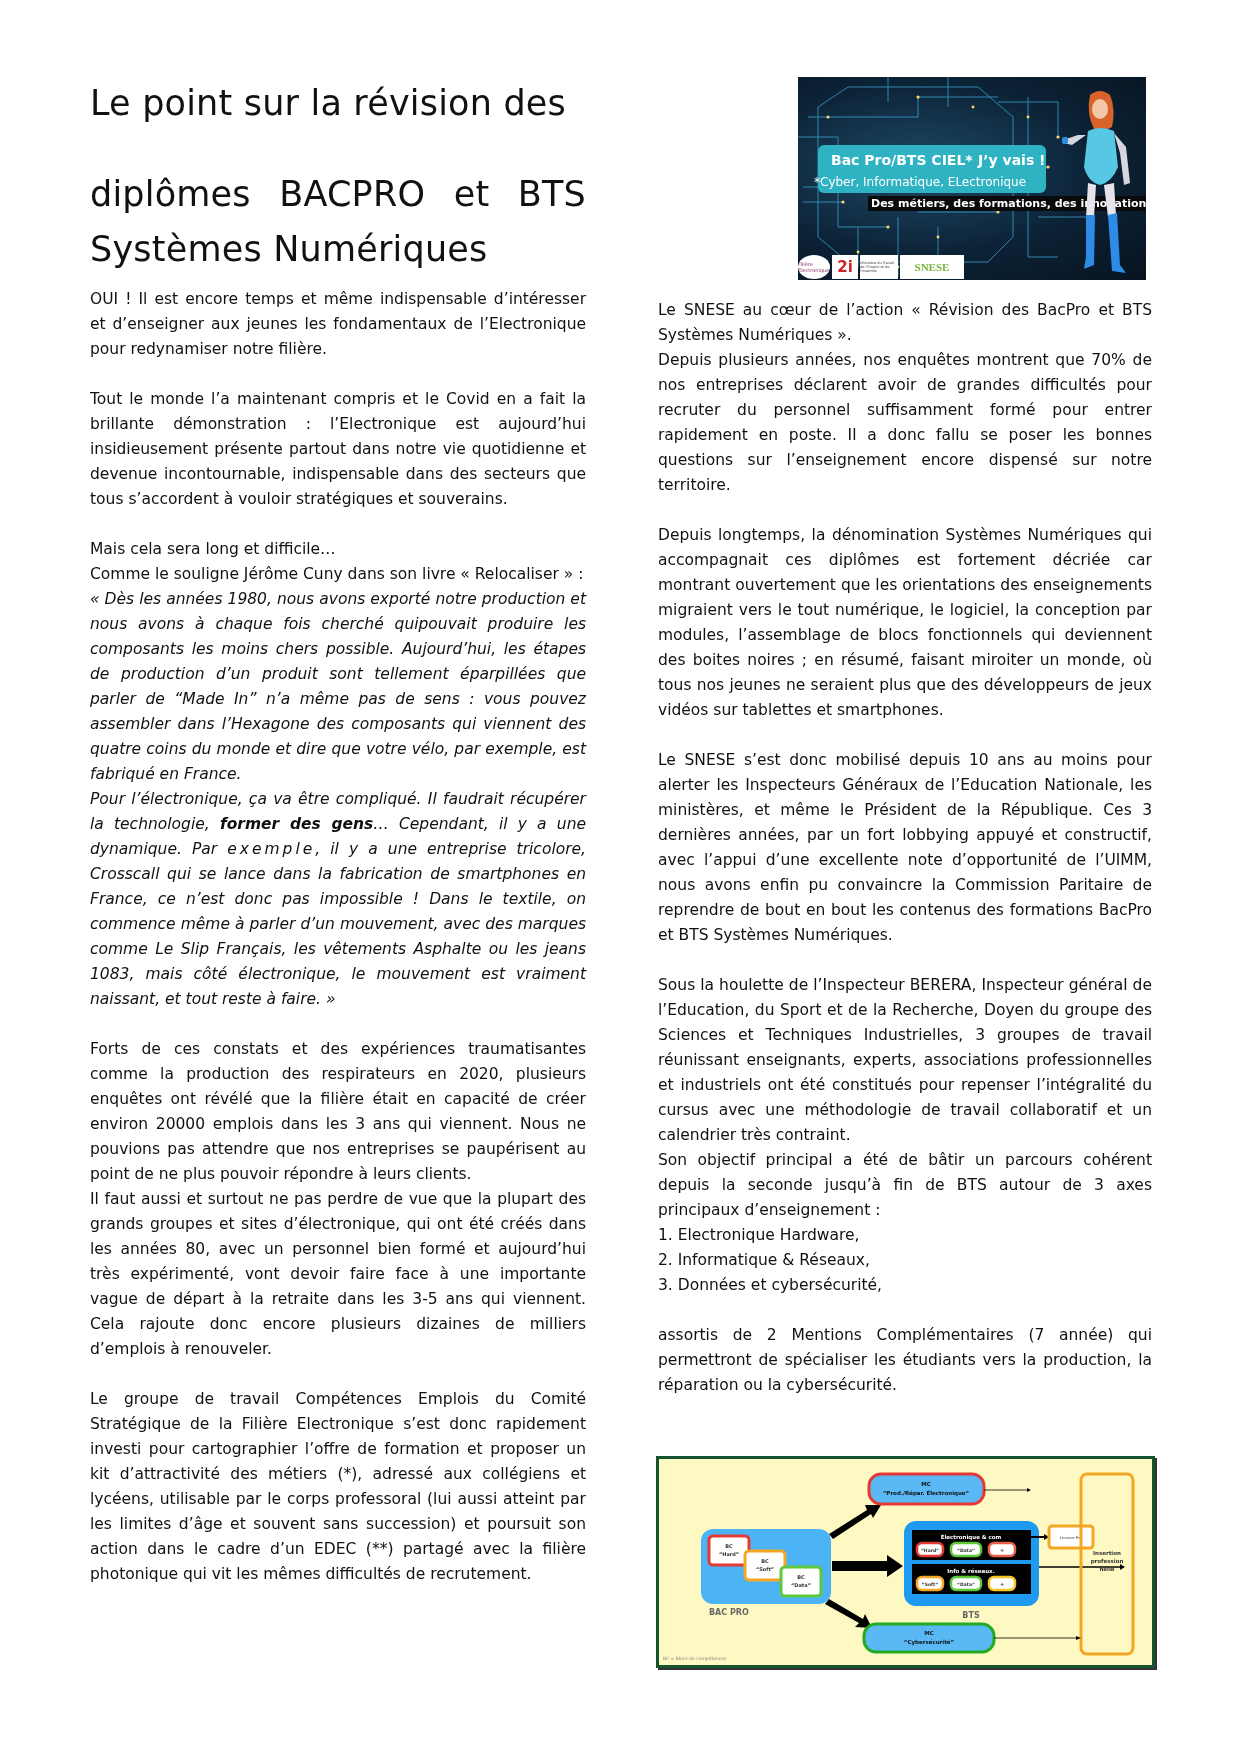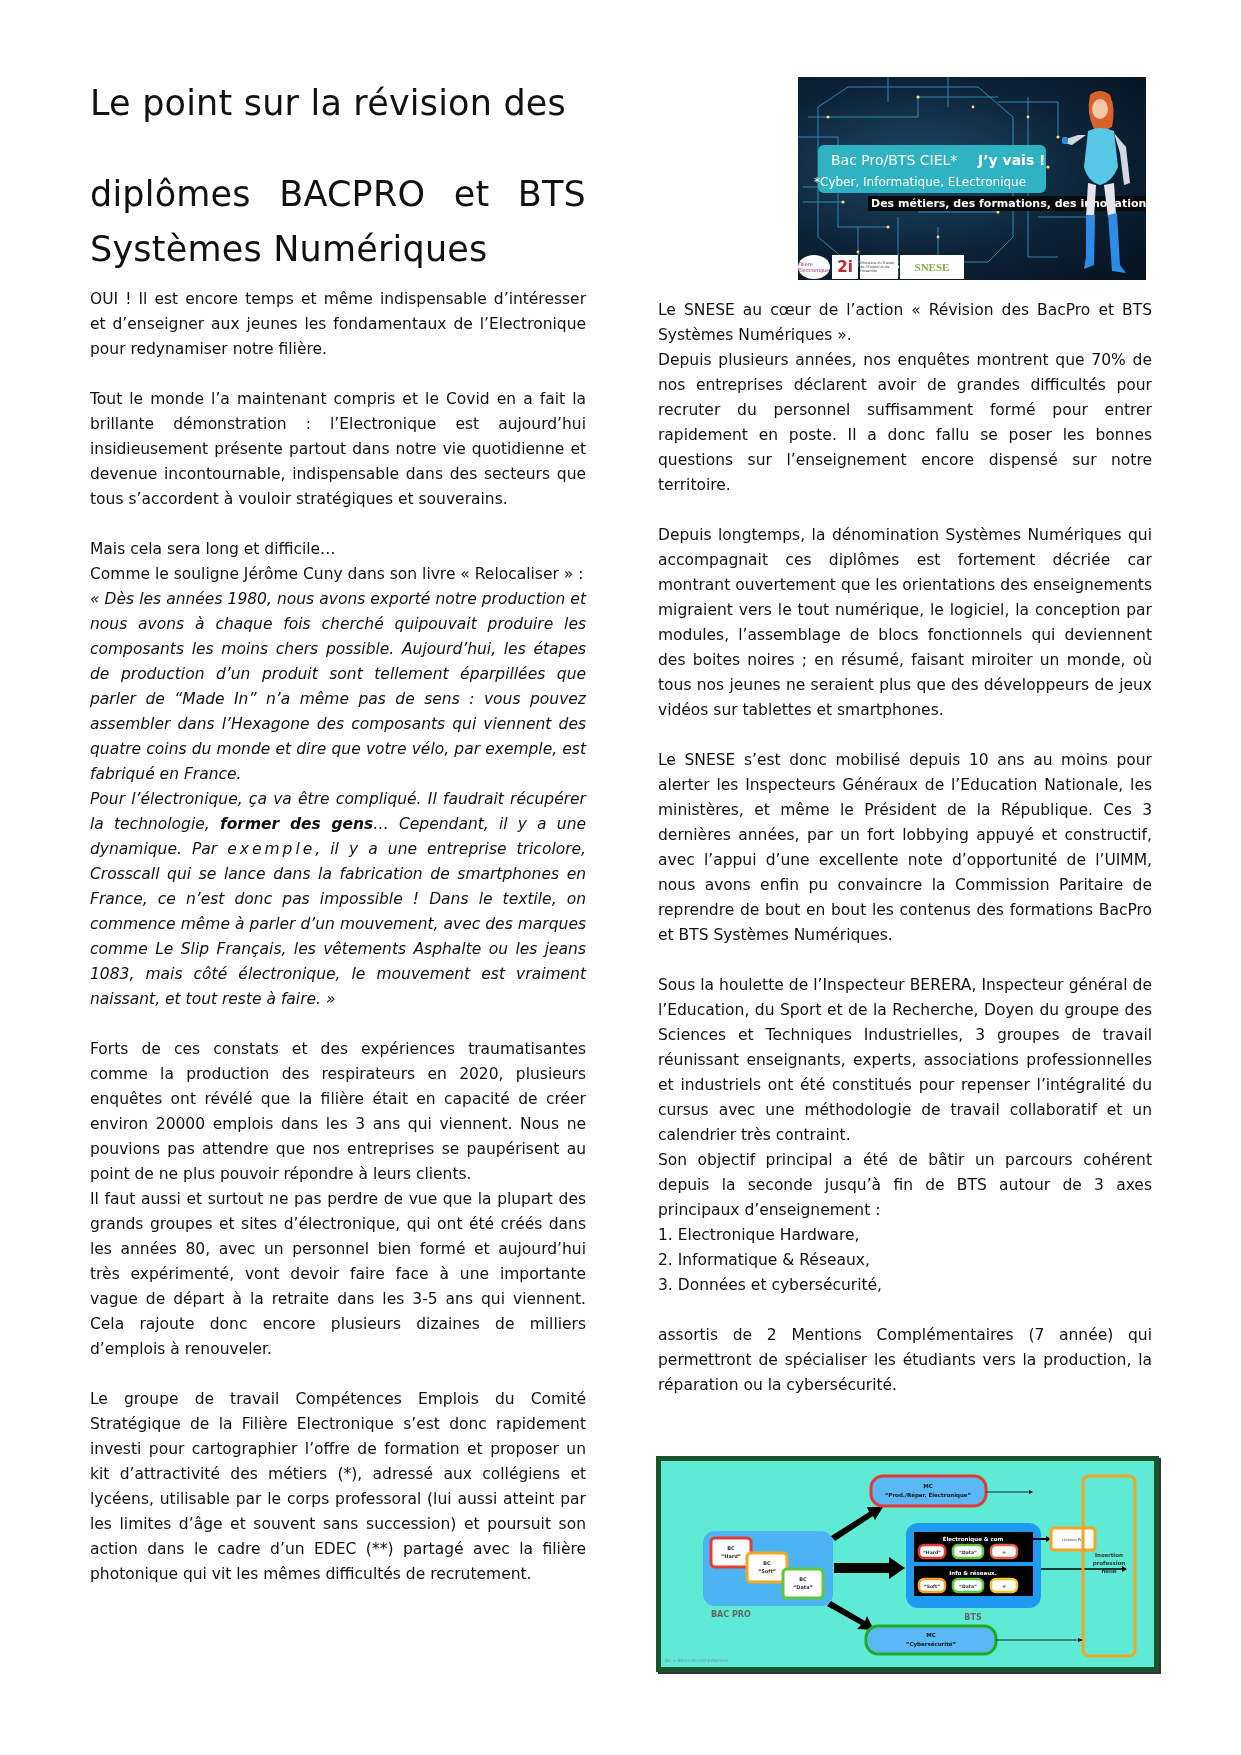--- a/index.html
+++ b/index.html
@@ -21,7 +21,7 @@
             background: radial-gradient(ellipse at 35% 45%, #1d4a66 0%, #0c2236 55%, #07131f 100%); }
   .banner .circuit { position:absolute; inset:0; }
   .banner .pill { position:absolute; left:20px; top:68px; width:228px; height:48px; background:#2fb2c2; border-radius:6px; }
-  .banner .pill-title { position:absolute; left:33px; top:75px; color:#fff; font-weight:normal; font-size:14px; white-space:nowrap; }
+  .banner .pill-title { position:absolute; left:33px; top:75px; color:#fff; font-weight:bold; font-size:14px; white-space:nowrap; }
   .banner .pill-yvais { position:absolute; left:180px; top:75px; color:#fff; font-weight:bold; font-size:14px; white-space:nowrap; }
   .banner .pill-sub { position:absolute; left:16px; top:98px; color:#fff; font-size:12px; white-space:nowrap; }
   .banner .tagline { position:absolute; left:70px; top:119px; background:#0a0a0a; color:#fff; font-size:11px; font-weight:bold; padding:1px 3px; white-space:nowrap; }

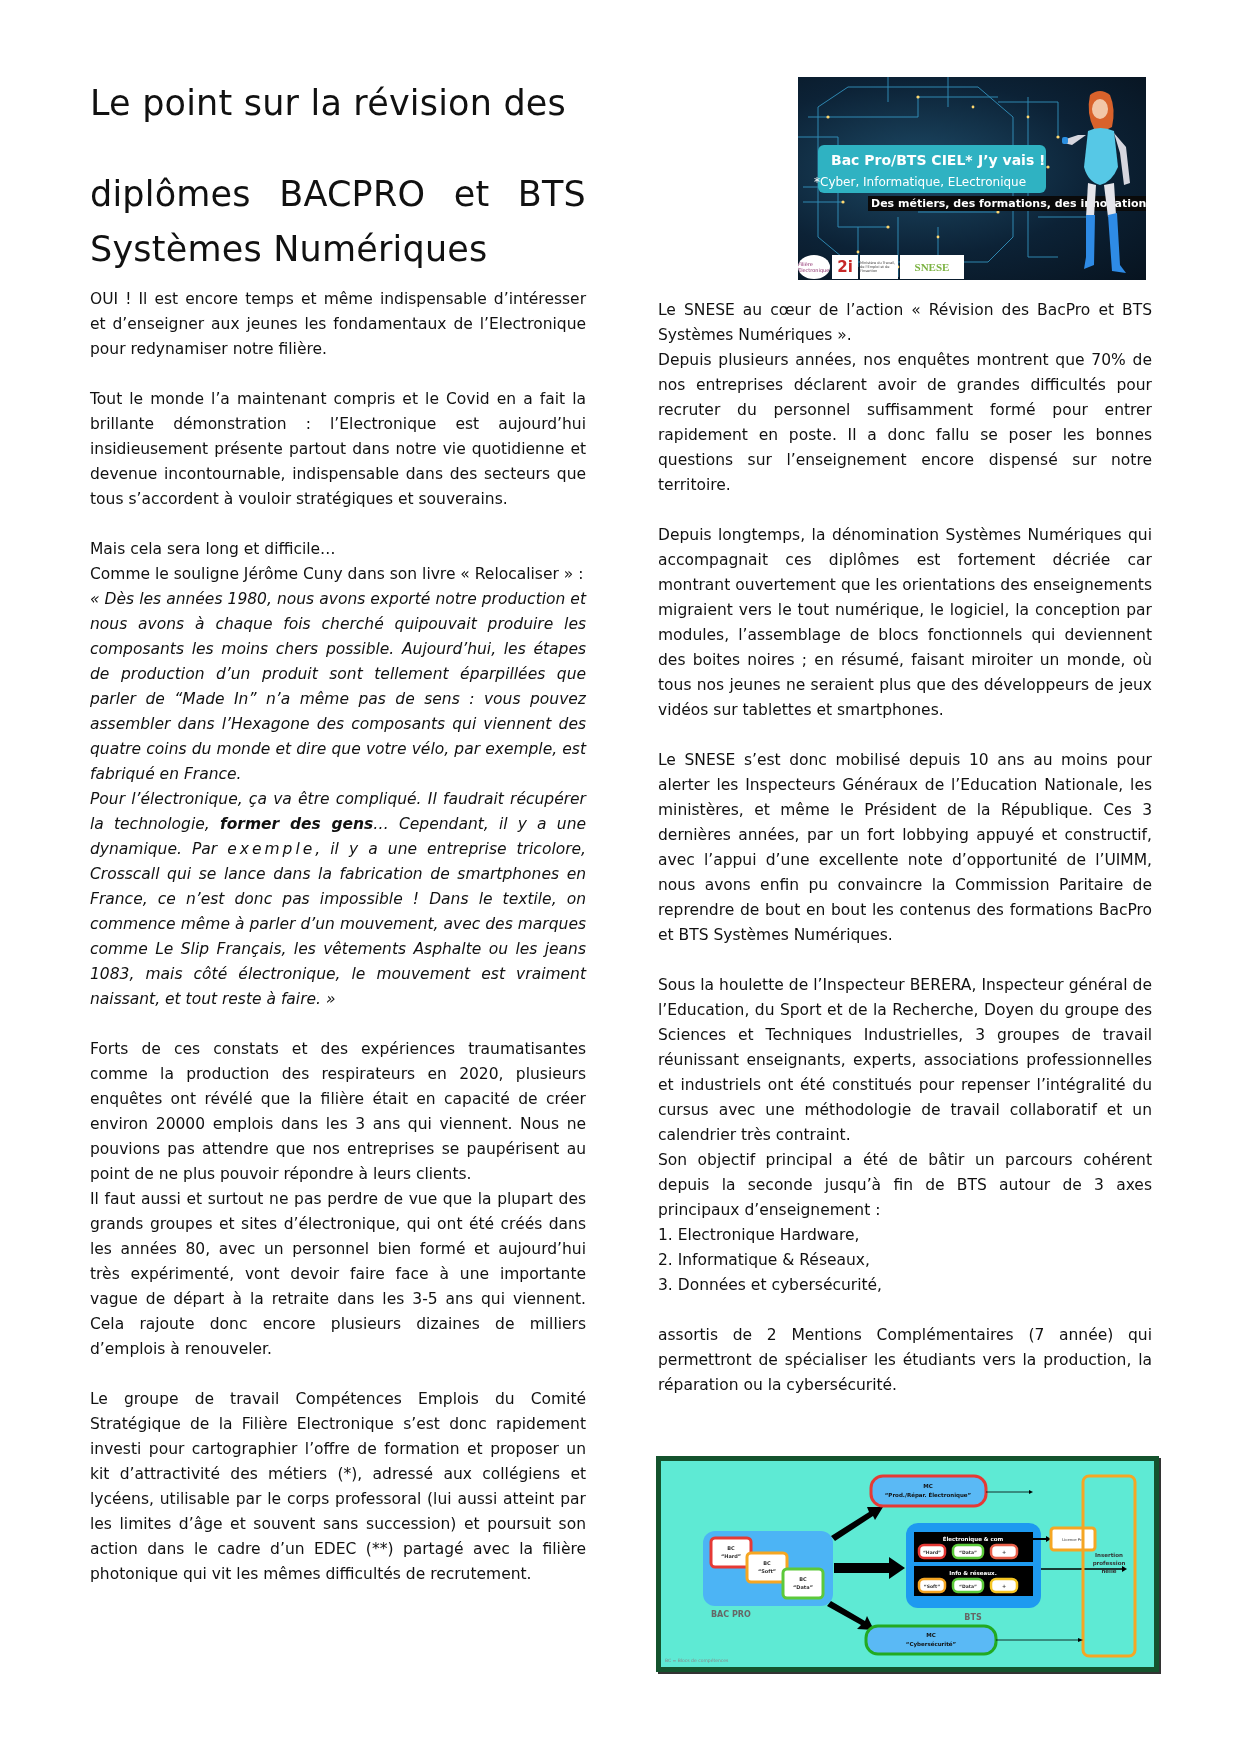--- a/index.html
+++ b/index.html
@@ -33,8 +33,8 @@
   .logo-snese { width:64px; color:#7cb342 !important; font-size:11px !important; font-weight:bold;font-family:Liberation Serif, serif; }
   .banner .hero { position:absolute; left:262px; top:10px; width:78px; height:190px; }
   
-  .diagram { position:absolute; left:656px; top:1456px; width:493px; height:206px; background:#5eead4;
-             border:5px solid #14532d; box-shadow:2px 2px 0 #333; }
+  .diagram { position:absolute; left:656px; top:1456px; width:493px; height:206px; background:#fef9c3;
+             border:3px solid #14532d; box-shadow:2px 2px 0 #333; }
   .diagram svg { position:absolute; left:0; top:0; }
   .dlabel { font-family:"DejaVu Sans", sans-serif; font-weight:bold; }
 </style>

